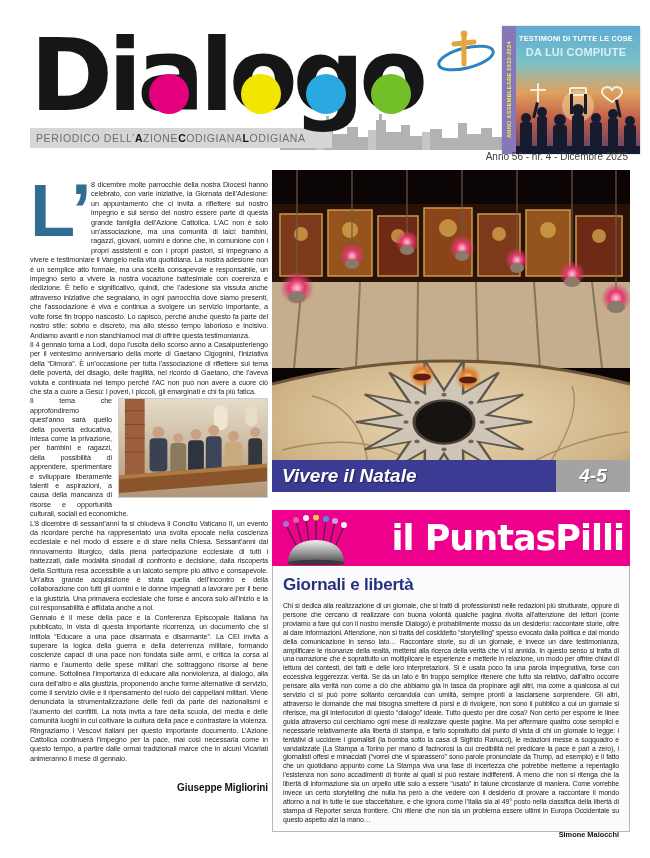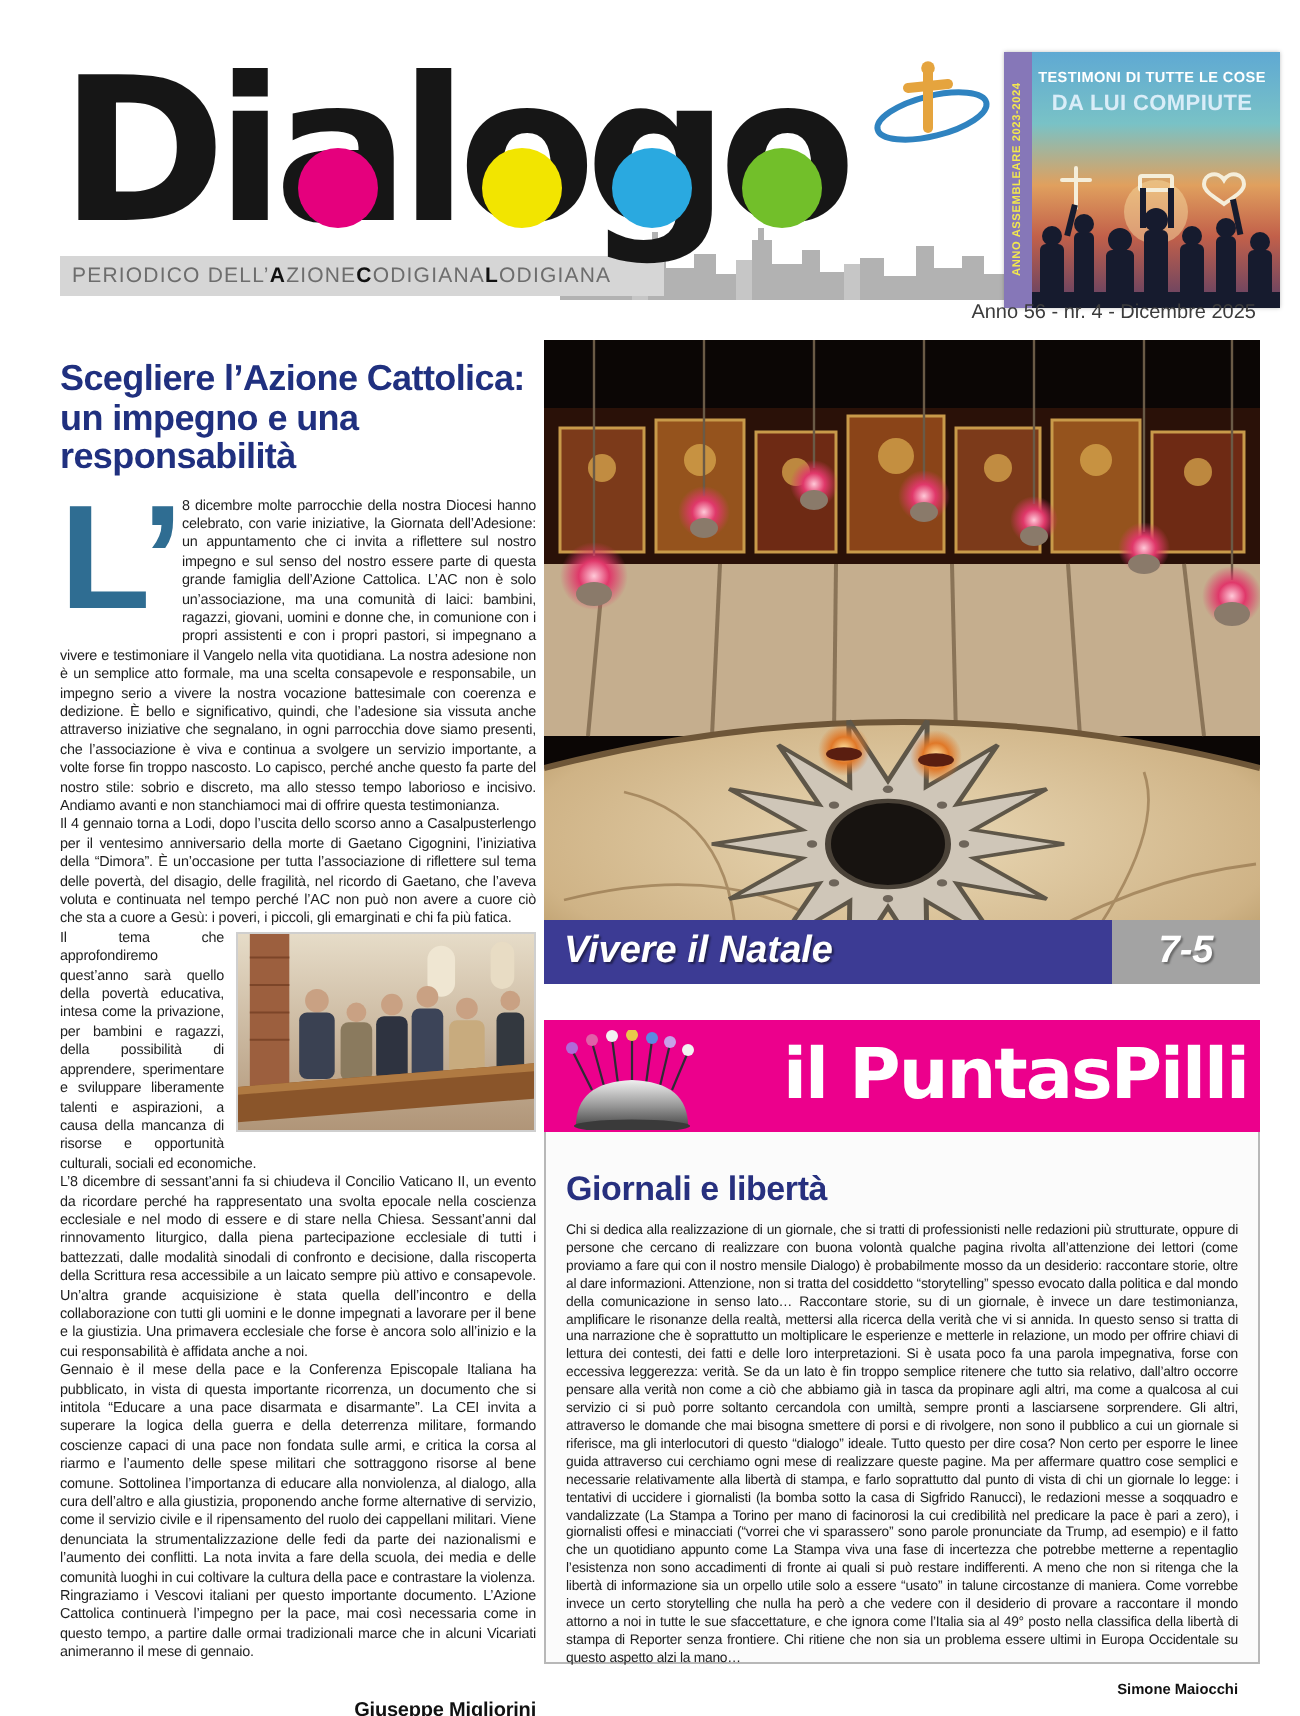--- a/index.html
+++ b/index.html
@@ -177,7 +177,6 @@
   <div class="issue-line">Anno 56 - nr. 4  -  Dicembre 2025</div>
 
   <div class="left-col">
-    <h1 class="left-title">Scegliere l’Azione Cattolica: un impegno e una responsabilità</h1>
     <div class="body-text">
       <p><span class="dropcap">L’</span><span>8 dicembre molte parrocchie della nostra Diocesi hanno celebrato, con varie iniziative, la Giornata dell’Adesione: un appuntamento che ci invita a riflettere sul nostro impegno e sul senso del nostro essere parte di questa grande famiglia dell’Azione Cattolica. L’AC non è solo un’associazione, ma una comunità di laici: bambini, ragazzi, giovani, uomini e donne che, in comunione con i propri assistenti e con i propri pastori, si impegnano a vivere e testimoniare il Vangelo nella vita quotidiana. La nostra adesione non è un semplice atto formale, ma una scelta consapevole e responsabile, un impegno serio a vivere la nostra vocazione battesimale con coerenza e dedizione. È bello e significativo, quindi, che l’adesione sia vissuta anche attraverso iniziative che segnalano, in ogni parrocchia dove siamo presenti, che l’associazione è viva e continua a svolgere un servizio importante, a volte forse fin troppo nascosto. Lo capisco, perché anche questo fa parte del nostro stile: sobrio e discreto, ma allo stesso tempo laborioso e incisivo. Andiamo avanti e non stanchiamoci mai di offrire questa testimonianza.</span></p>
       <p>Il 4 gennaio torna a Lodi, dopo l’uscita dello scorso anno a Casalpusterlengo per il ventesimo anniversario della morte di Gaetano Cigognini, l’iniziativa della “Dimora”. È un’occasione per tutta l’associazione di riflettere sul tema delle povertà, del disagio, delle fragilità, nel ricordo di Gaetano, che l’aveva voluta e continuata nel tempo perché l’AC non può non avere a cuore ciò che sta a cuore a Gesù: i poveri, i piccoli, gli emarginati e chi fa più fatica.</p>

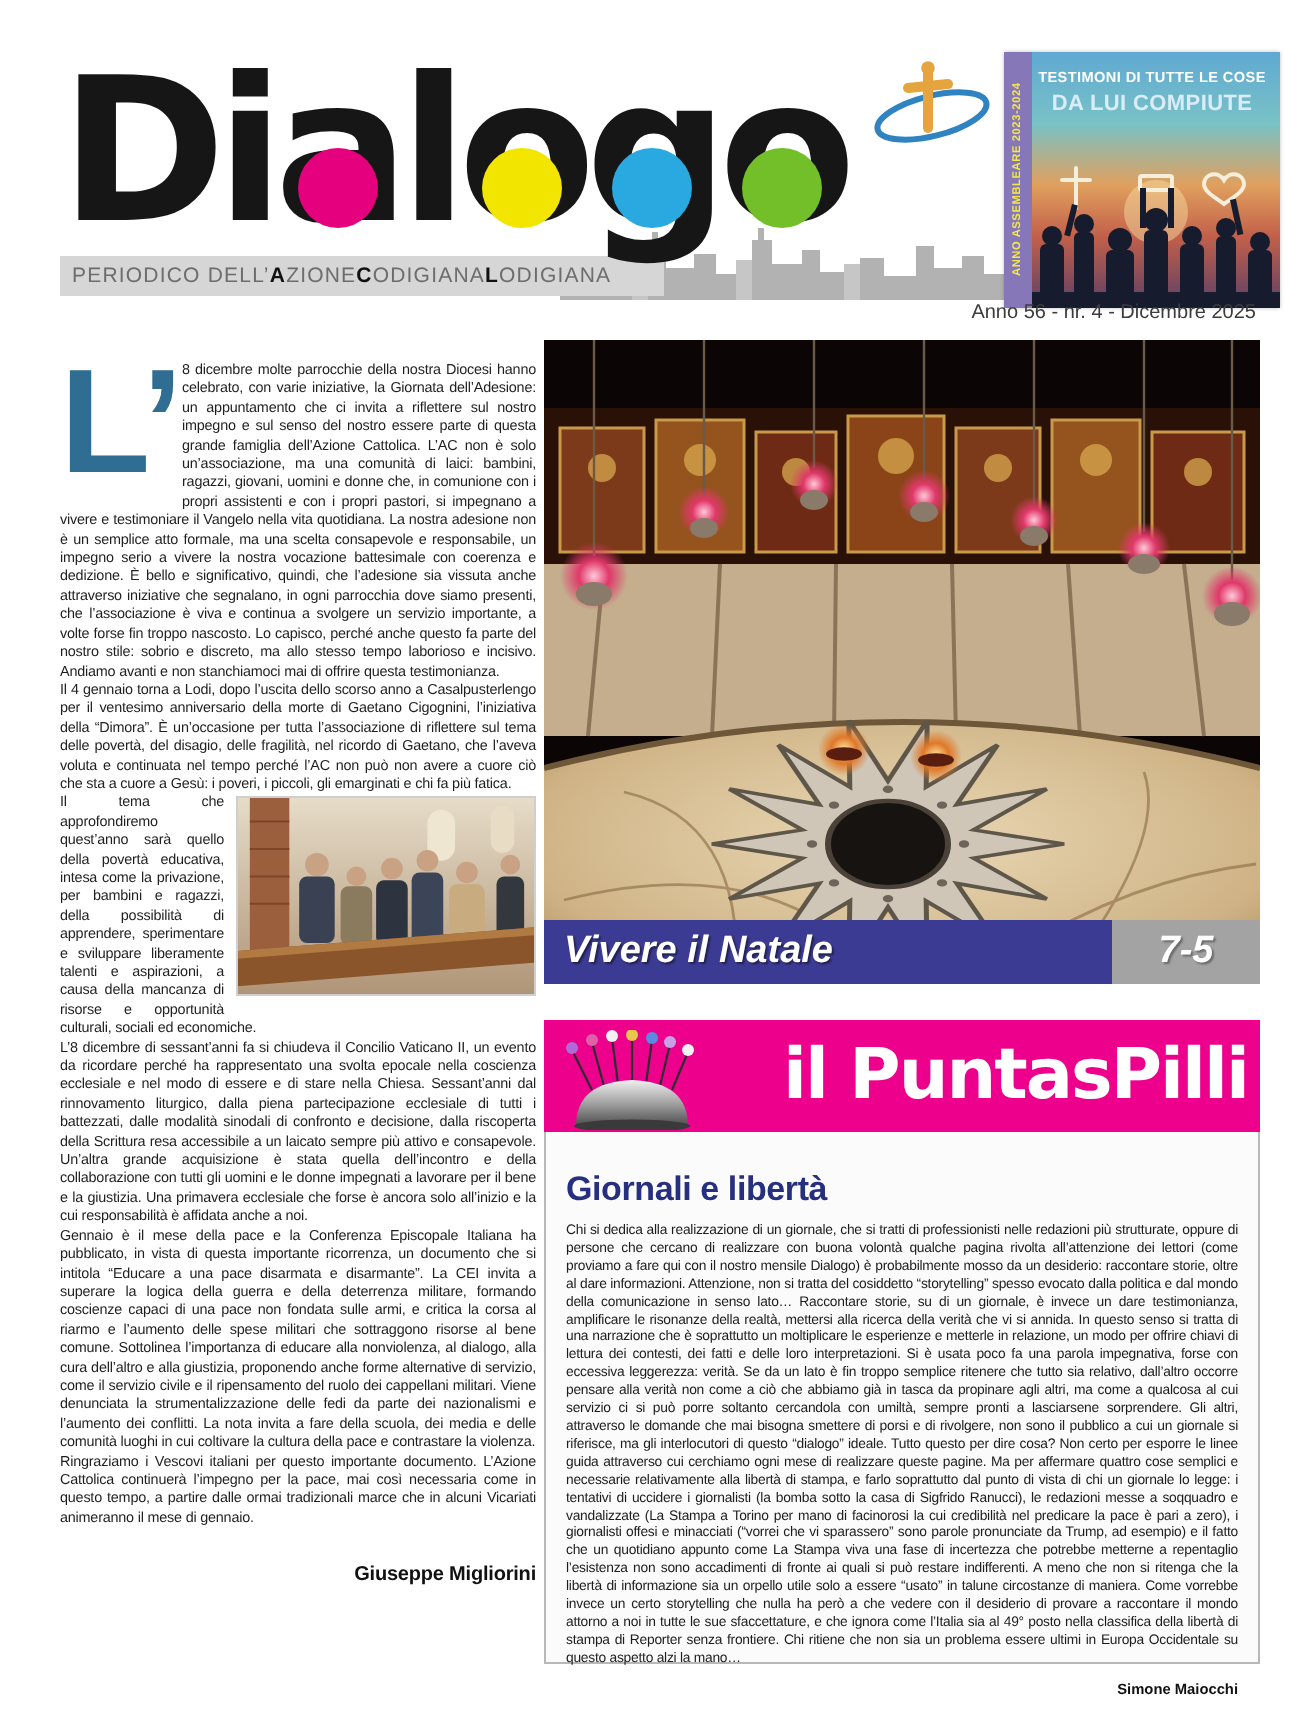--- a/index.html
+++ b/index.html
@@ -328,7 +328,7 @@
       </svg>
       <div class="feature-bar">
         <div class="feature-label">Vivere il Natale</div>
-        <div class="feature-pages">7-5</div>
+        <div class="feature-pages">4-5</div>
       </div>
     </div>
 

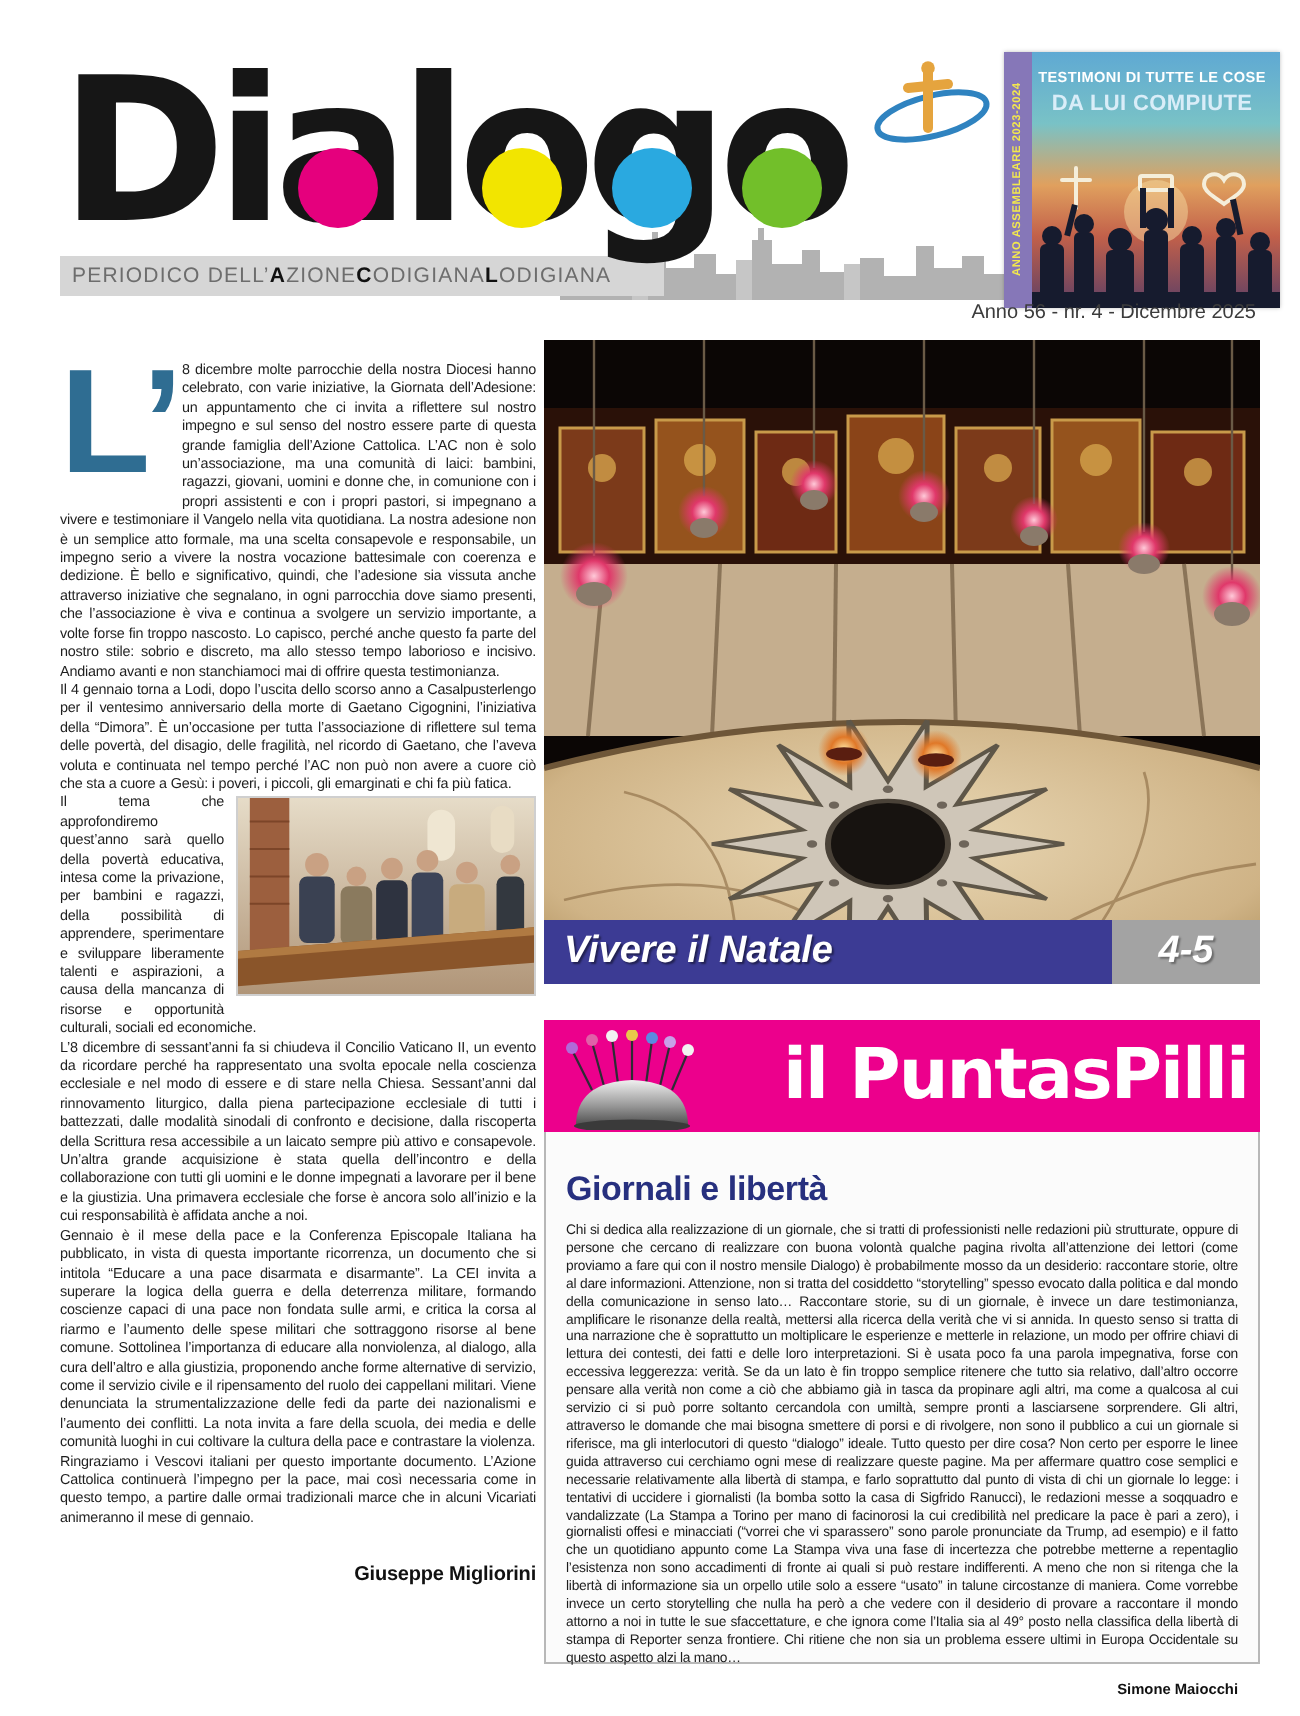--- a/index.html
+++ b/index.html
@@ -70,7 +70,7 @@
             font-weight:800;font-size:35px;letter-spacing:-1px;padding-right:6px;line-height:56px;}
   .pincushion{margin-left:8px;margin-top:4px;}
   .pp-panel{box-sizing:border-box;width:358px;height:266px;border:1px solid #b8b8b8;
-            border-top:none;background:#fbfbfb;padding:19px 10px 6px 10px;}
+            border-top:none;background:#fbfbfb;padding:9px 10px 6px 10px;}
   .pp-head{font-size:17px;font-weight:bold;color:#27307f;letter-spacing:-.2px;margin:0 0 7px 0;}
   .pp-body{font-size:6.9px;line-height:8.9px;text-align:justify;color:#1c1c1c;letter-spacing:-.12px;}
   .pp-sig{text-align:right;font-weight:bold;font-size:7.4px;margin-top:5px;color:#111;}

